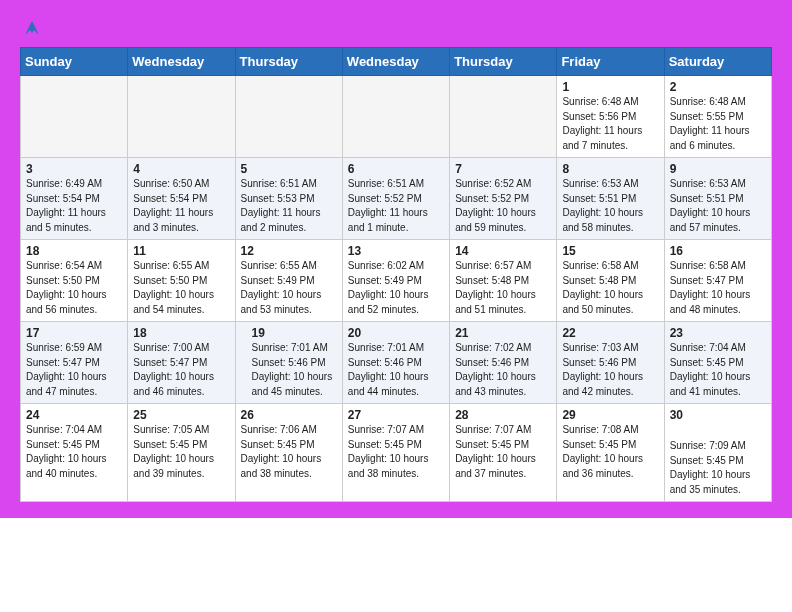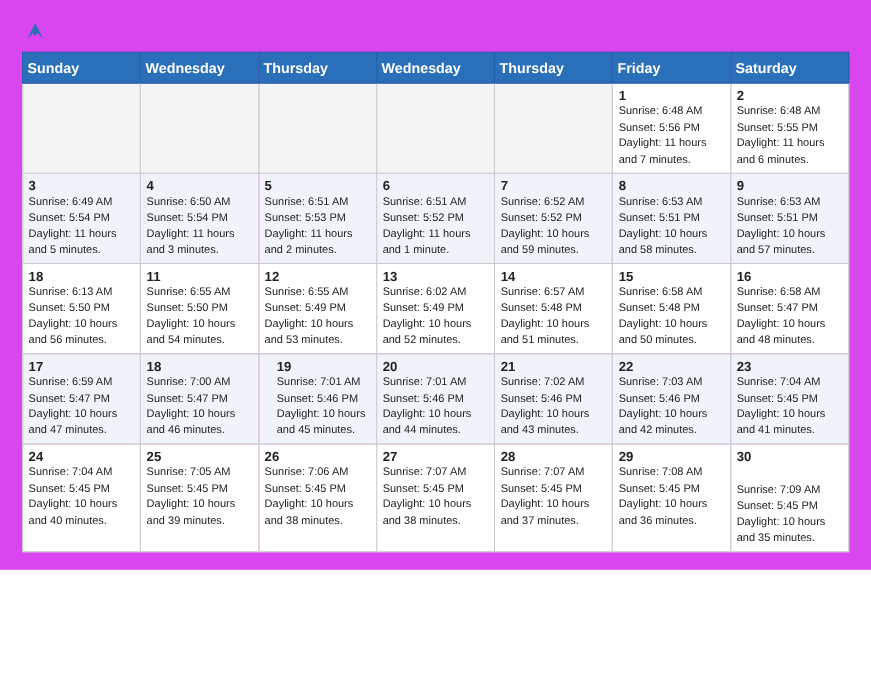--- a/index.html
+++ b/index.html
@@ -204,7 +204,7 @@
         <tr>
           <td>
             <span class="day-num">18</span>
-            <div class="day-info" style="white-space: pre-line;">Sunrise: 6:13 AM
+            <div class="day-info" style="white-space: pre-line;">Sunrise: 6:54 AM
 Sunset: 5:50 PM
 Daylight: 10 hours
 and 56 minutes.</div>

